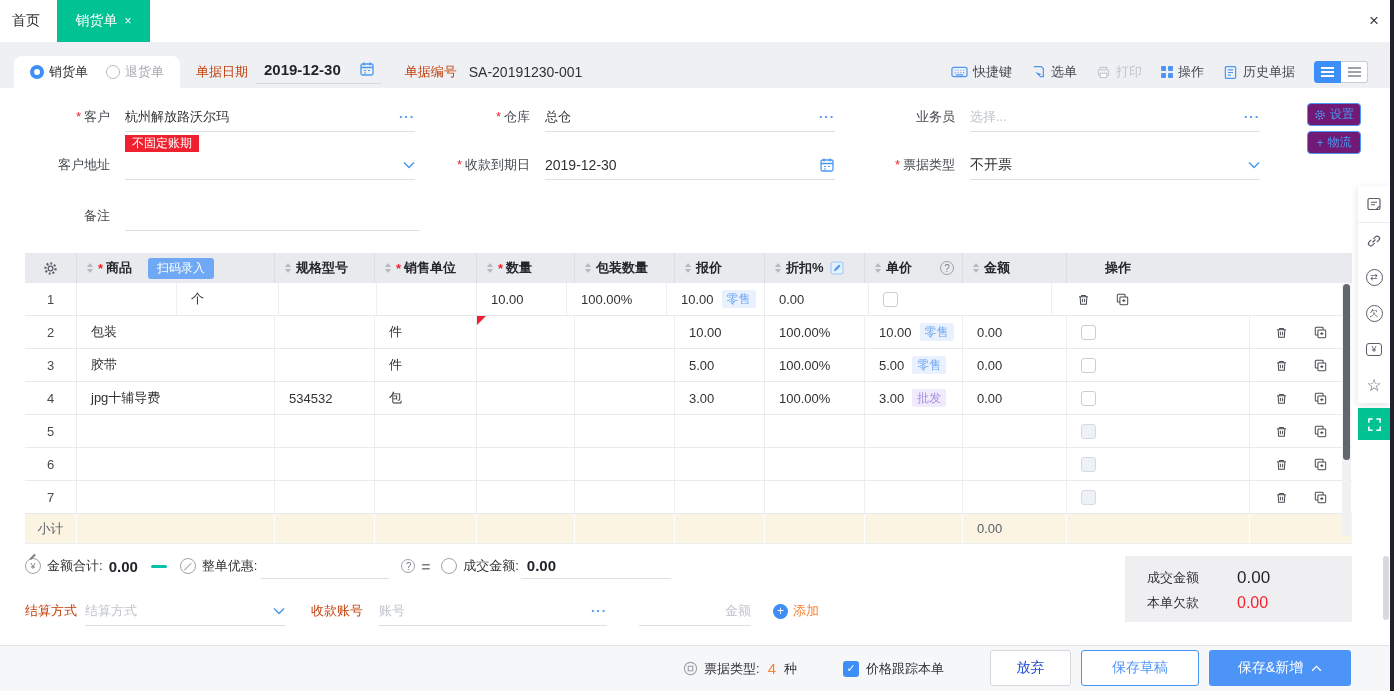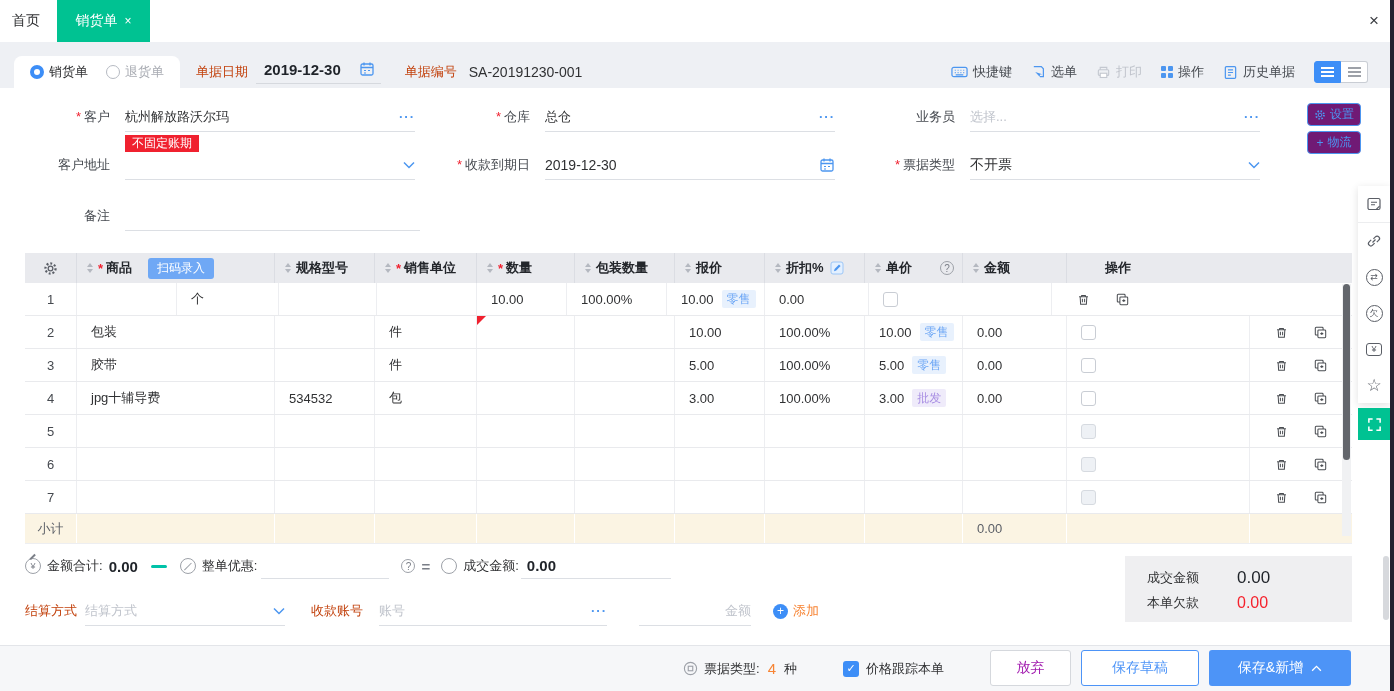--- a/index.html
+++ b/index.html
@@ -110,7 +110,7 @@
   .track{position:absolute;left:843px;top:0;height:45px;display:flex;align-items:center;gap:7px;}
   .cbk{width:16px;height:16px;background:#3D8EF7;border-radius:3px;color:#fff;font-size:11px;display:flex;align-items:center;justify-content:center;}
   .fbtn{position:absolute;top:4px;height:36px;border-radius:3px;display:flex;align-items:center;justify-content:center;font-size:14px;box-sizing:border-box;}
-  .b-cancel{left:990px;width:81px;background:#fff;border:1px solid #D5D8DD;color:#a21caf;}
+  .b-cancel{left:990px;width:81px;background:#fff;border:1px solid #D5D8DD;color:#1d4ed8;}
   .b-draft{left:1081px;width:118px;background:#fff;border:1px solid #4D94F7;color:#4D94F7;}
   .b-save{left:1209px;width:142px;background:#4D94F7;color:#fff;gap:8px;}
   

